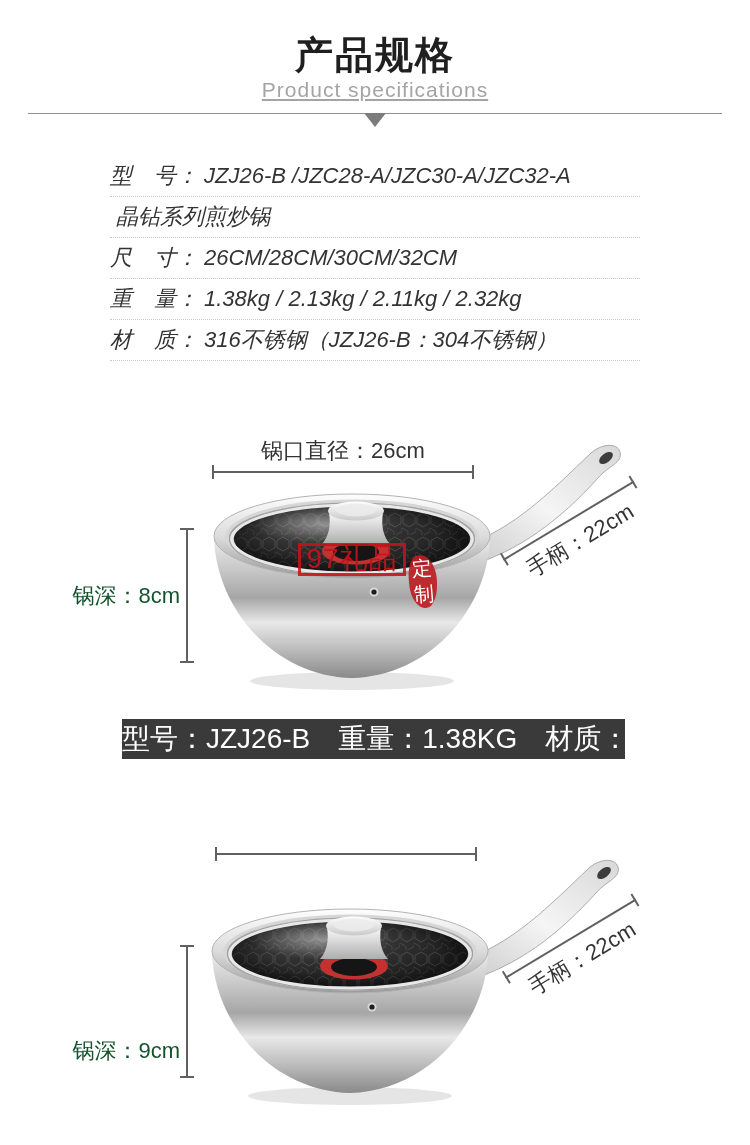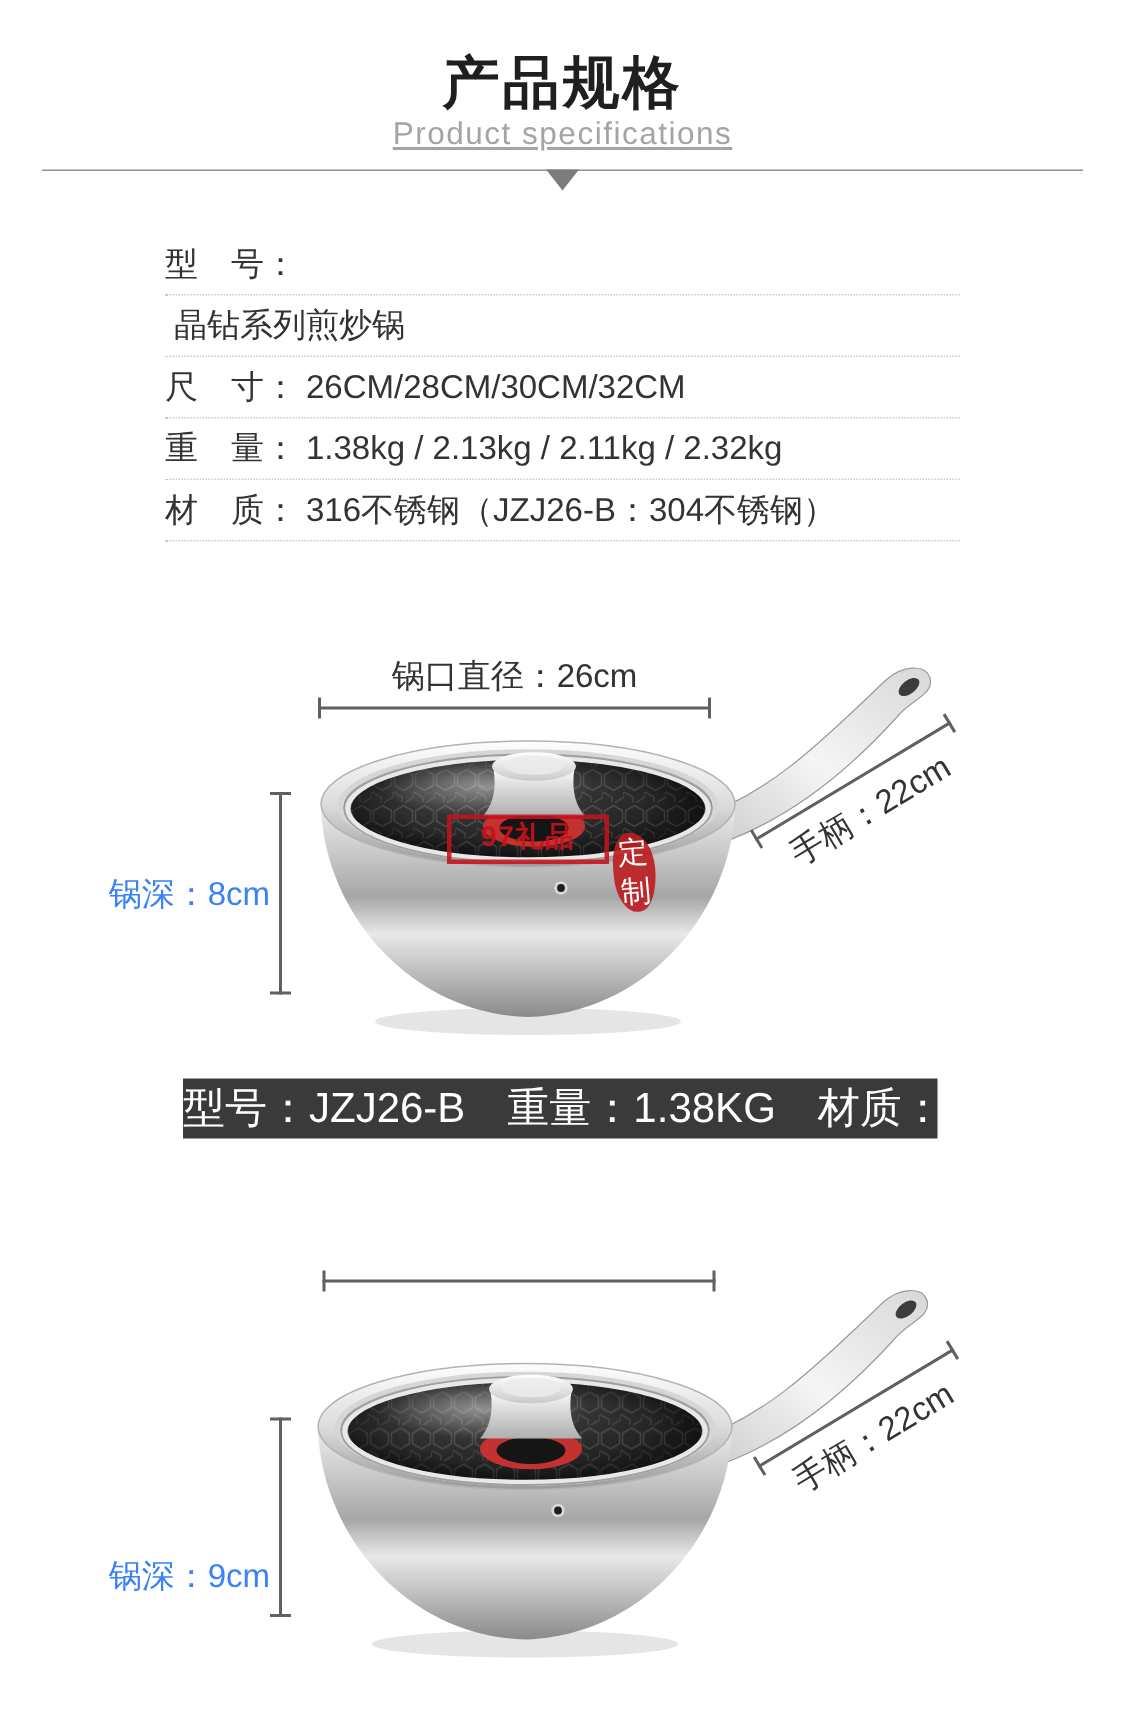--- a/index.html
+++ b/index.html
@@ -29,7 +29,7 @@
   .spec-table{position:absolute;left:110px;top:156px;width:530px;}
   .spec-row{
     display:flex;height:40px;line-height:40px;font-size:22px;color:#333;
-    border-bottom:1px dotted #c9c9c9;white-space:pre;
+    border-bottom:1px dotted #c9c9c9;white-space:pre;font-style:italic;
   }
   .spec-label{flex:none;}
   .spec-value{margin-left:6px;}

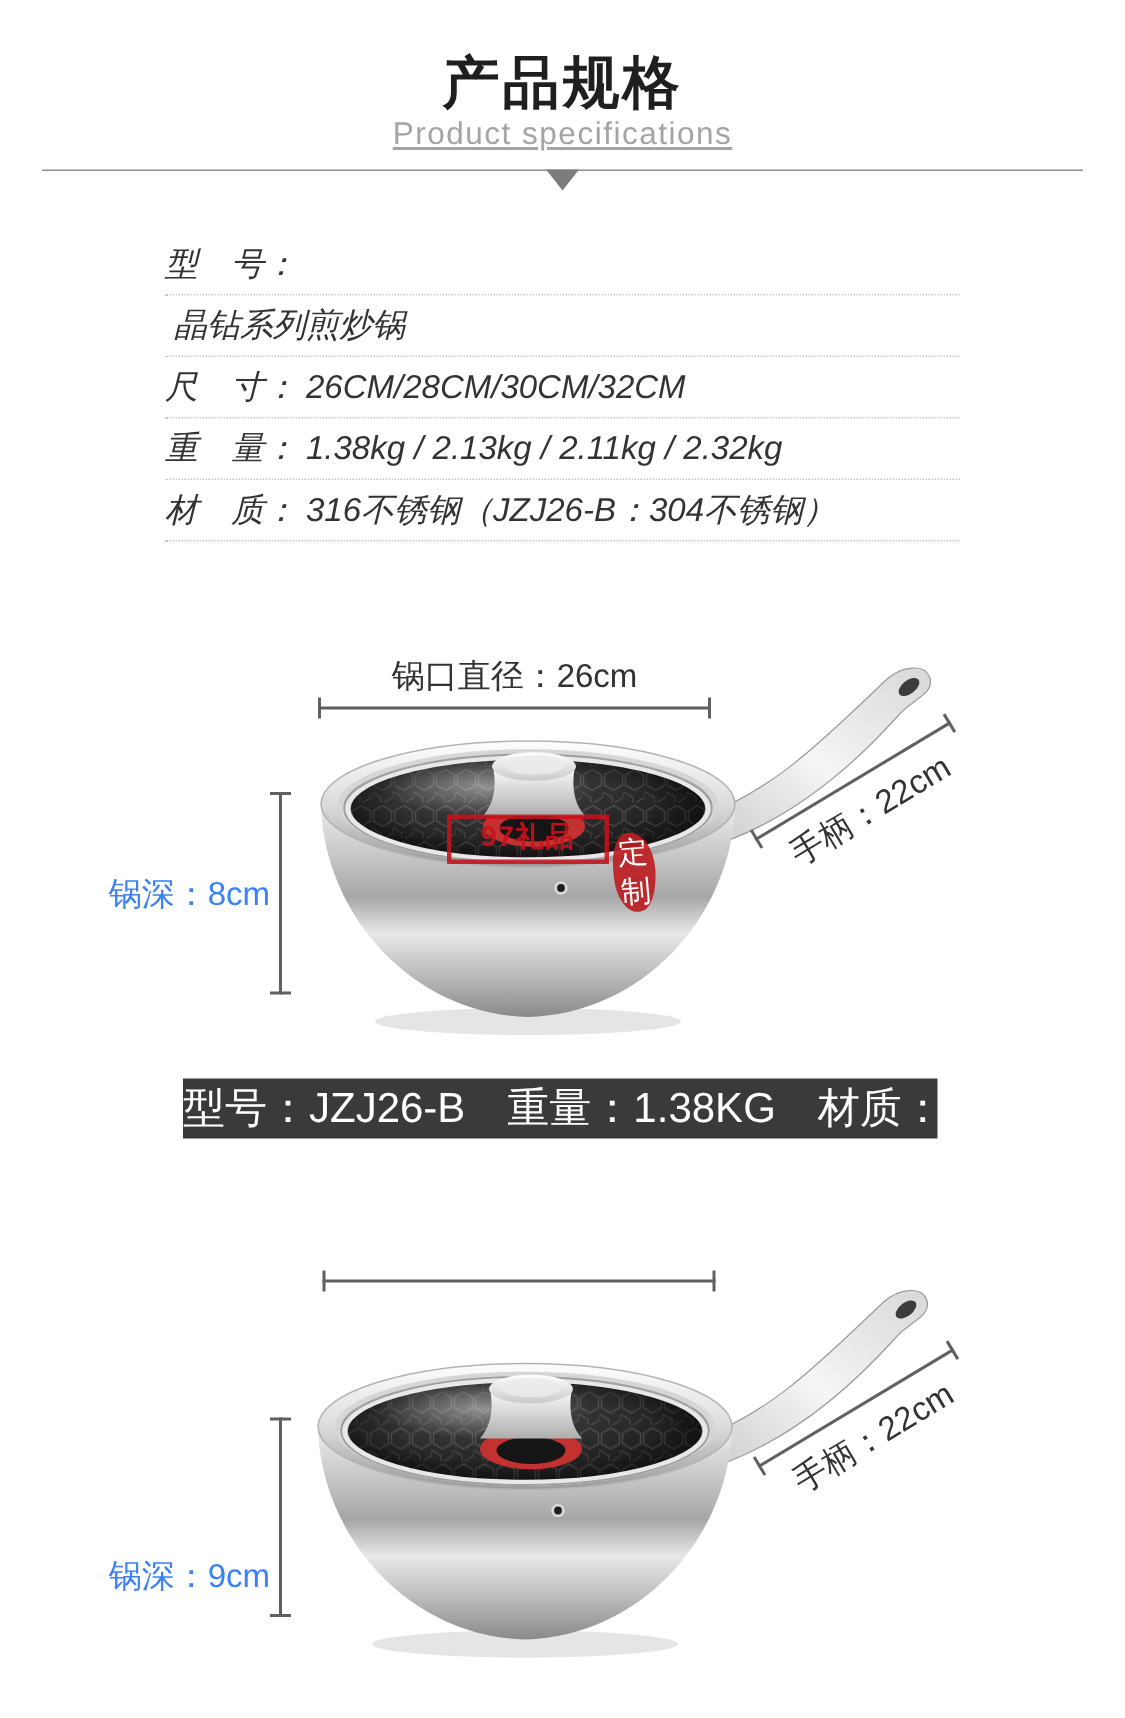--- a/index.html
+++ b/index.html
@@ -80,6 +80,7 @@
   <div class="spec-table">
     <div class="spec-row">
       <span class="spec-label">型　号：</span>
+      <span class="spec-value">JZJ26-B /JZC28-A/JZC30-A/JZC32-A</span>
     </div>
     <div class="spec-row">
       <span class="spec-value">晶钻系列煎炒锅</span>

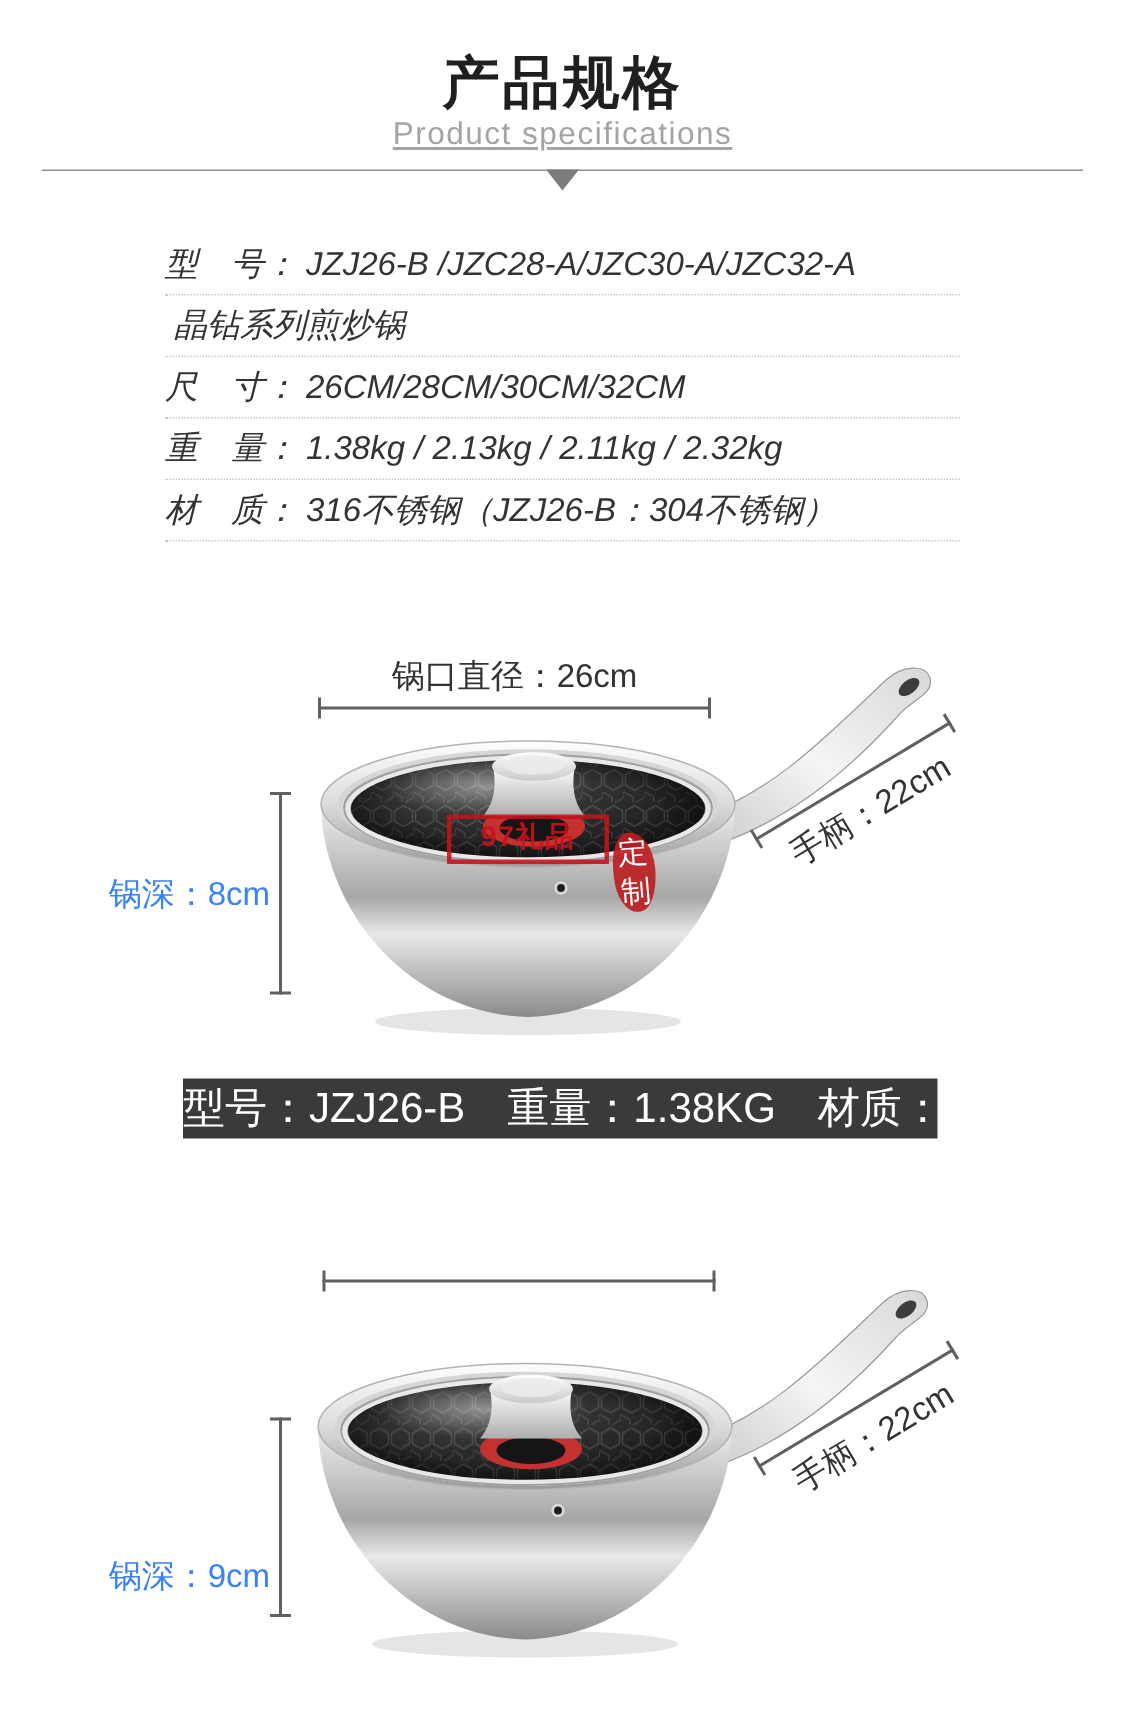--- a/index.html
+++ b/index.html
@@ -55,7 +55,7 @@
   .wm-box{
     position:absolute;left:298px;top:543px;width:102px;height:27px;
     border:3px solid rgba(197,18,27,.88);color:rgba(197,18,27,.92);
-    font-size:19px;font-weight:bold;line-height:26px;text-align:center;letter-spacing:1px;
+    font-size:28px;font-weight:normal;line-height:26px;text-align:center;letter-spacing:1px;
   }
   .wm-seal{
     position:absolute;left:409px;top:555px;width:28px;height:53px;

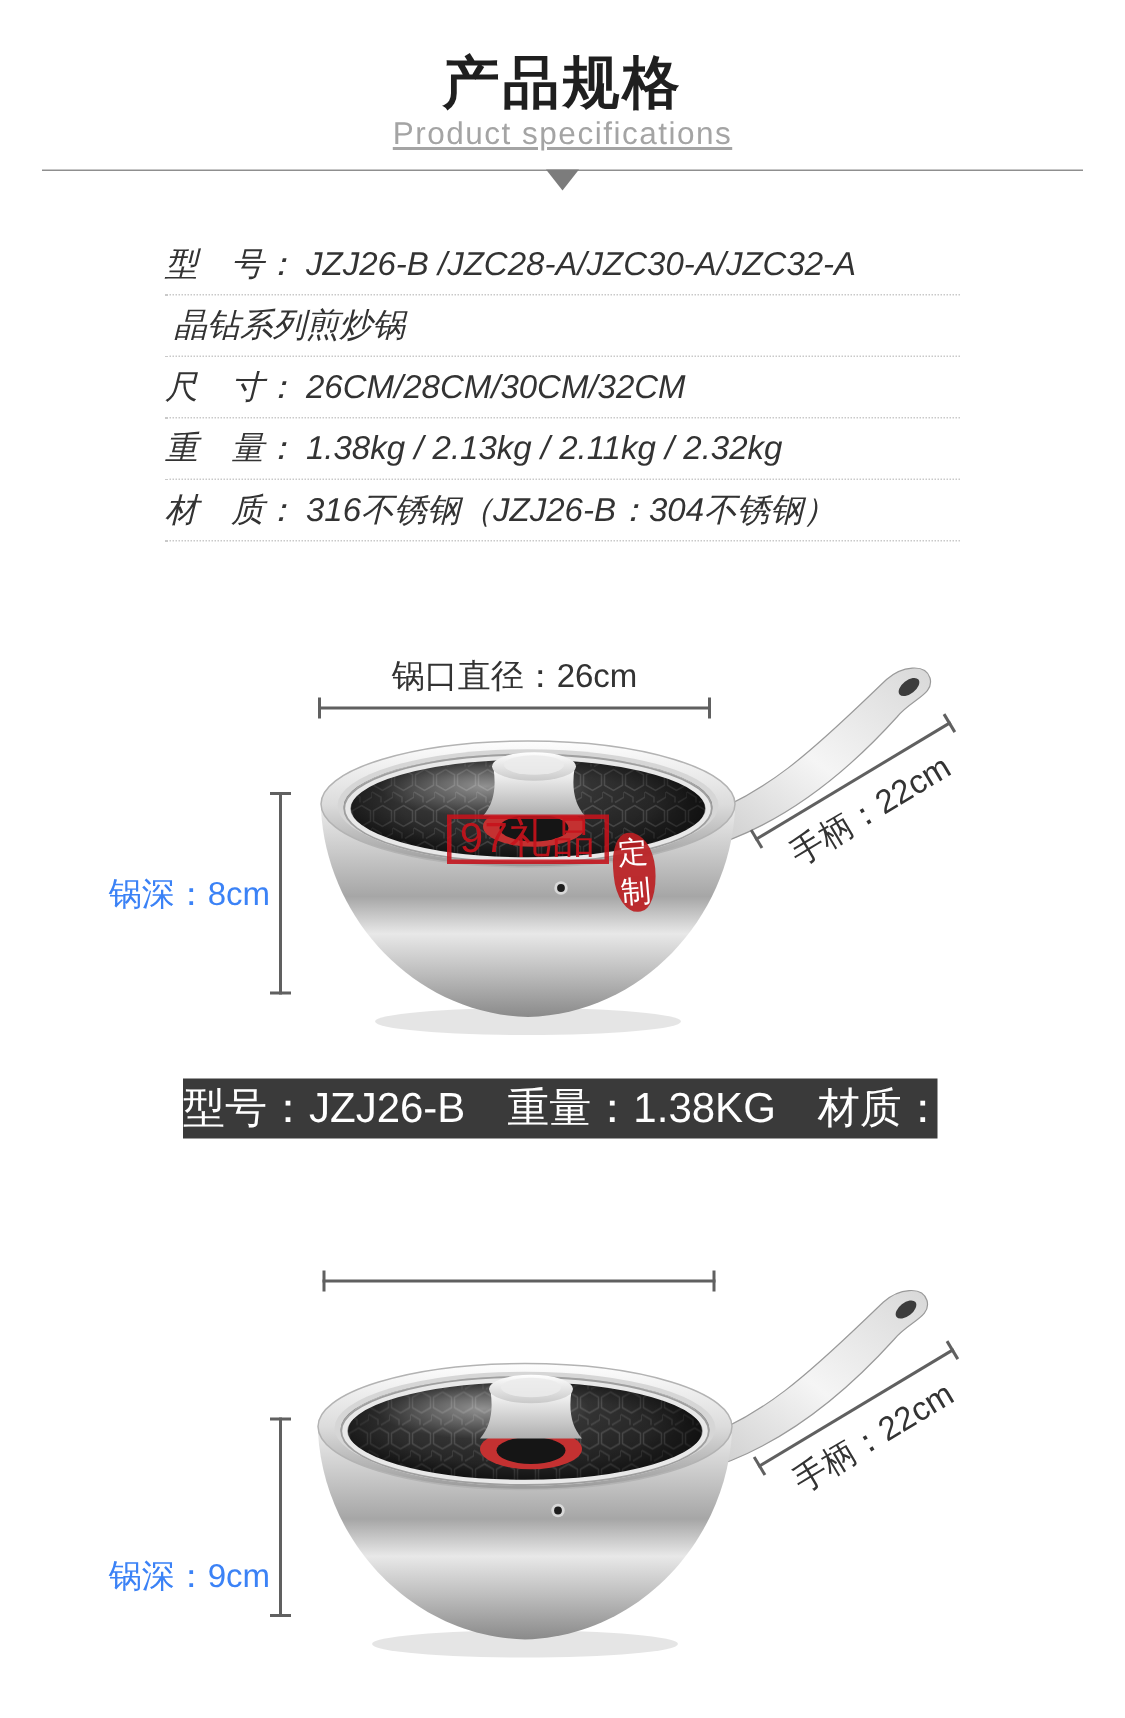--- a/index.html
+++ b/index.html
@@ -42,7 +42,7 @@
   .m-v{position:absolute;width:2px;background:#606060;}
   .tkh{position:absolute;left:-6px;width:14px;height:2px;background:#606060;}
   .tkt{top:0;} .tkb{bottom:0;}
-  .depth-lbl{position:absolute;font-size:22px;color:#3b82f6;white-space:nowrap;}
+  .depth-lbl{position:absolute;font-size:22px;color:#14532d;white-space:nowrap;}
   .m-diag{position:absolute;transform:rotate(-31deg);transform-origin:0 0;}
   .m-lbl-d{width:152px;font-size:22px;color:#333;text-align:center;margin-top:7px;white-space:nowrap;}
   

